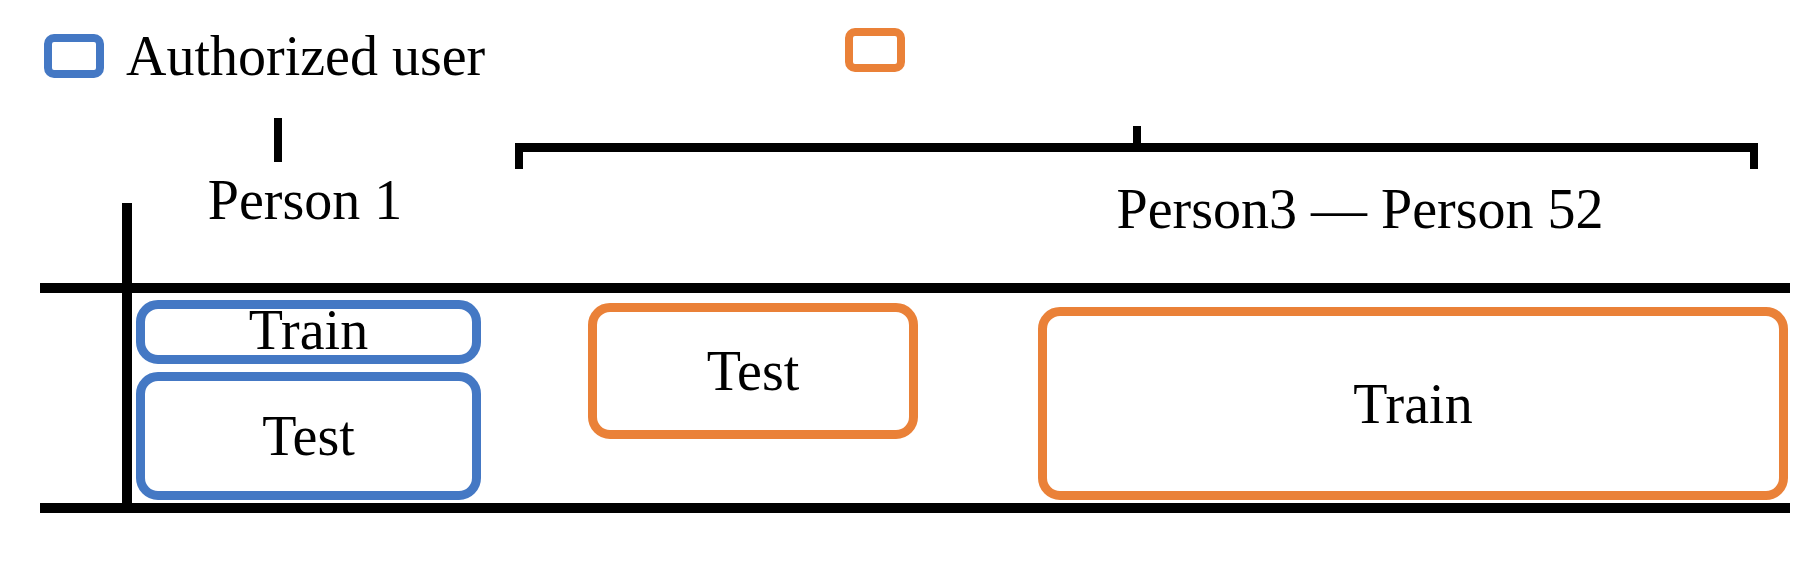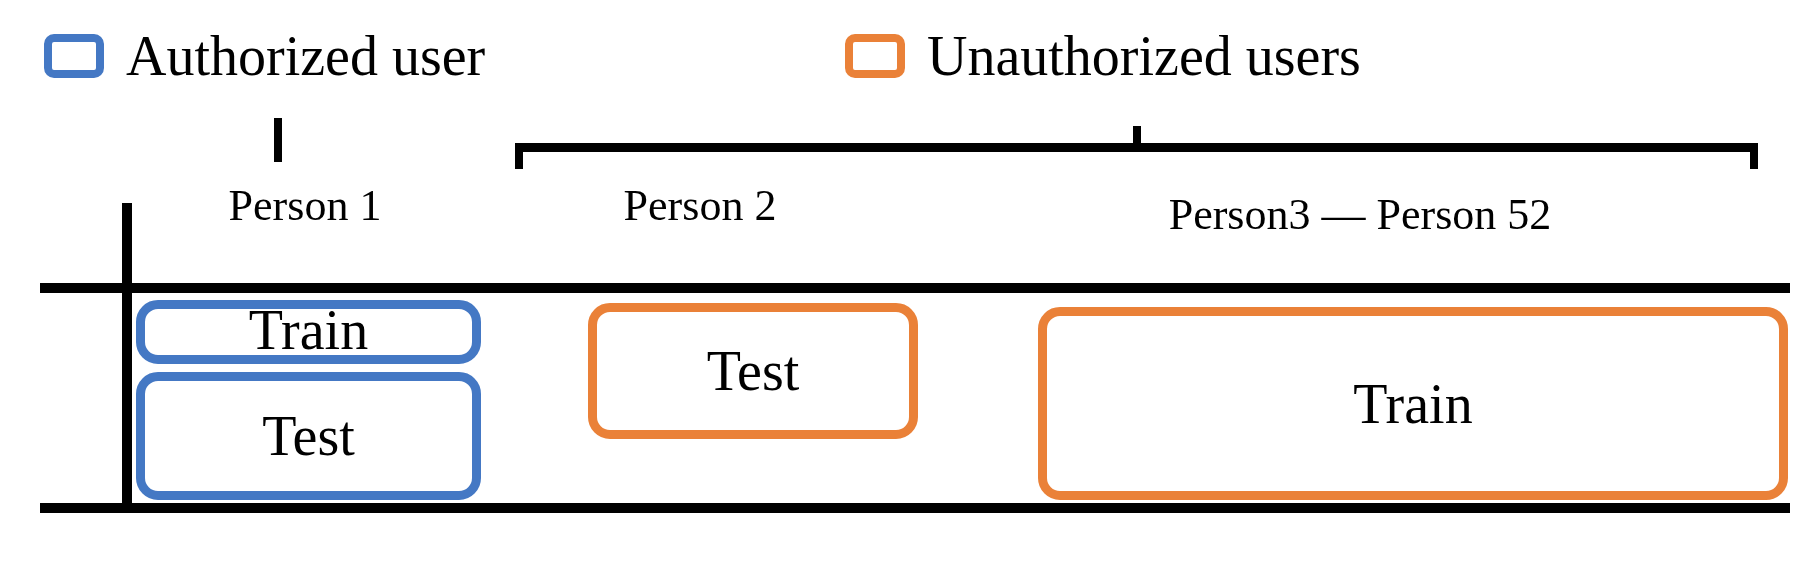--- a/index.html
+++ b/index.html
@@ -156,7 +156,6 @@
 
   <div class="legend-item" id="legend-unauthorized">
     <span class="legend-swatch orange"></span>
-    <span class="legend-label">Unauthorized users</span>
   </div>
 
   <div class="vline" id="person1-tick"></div>

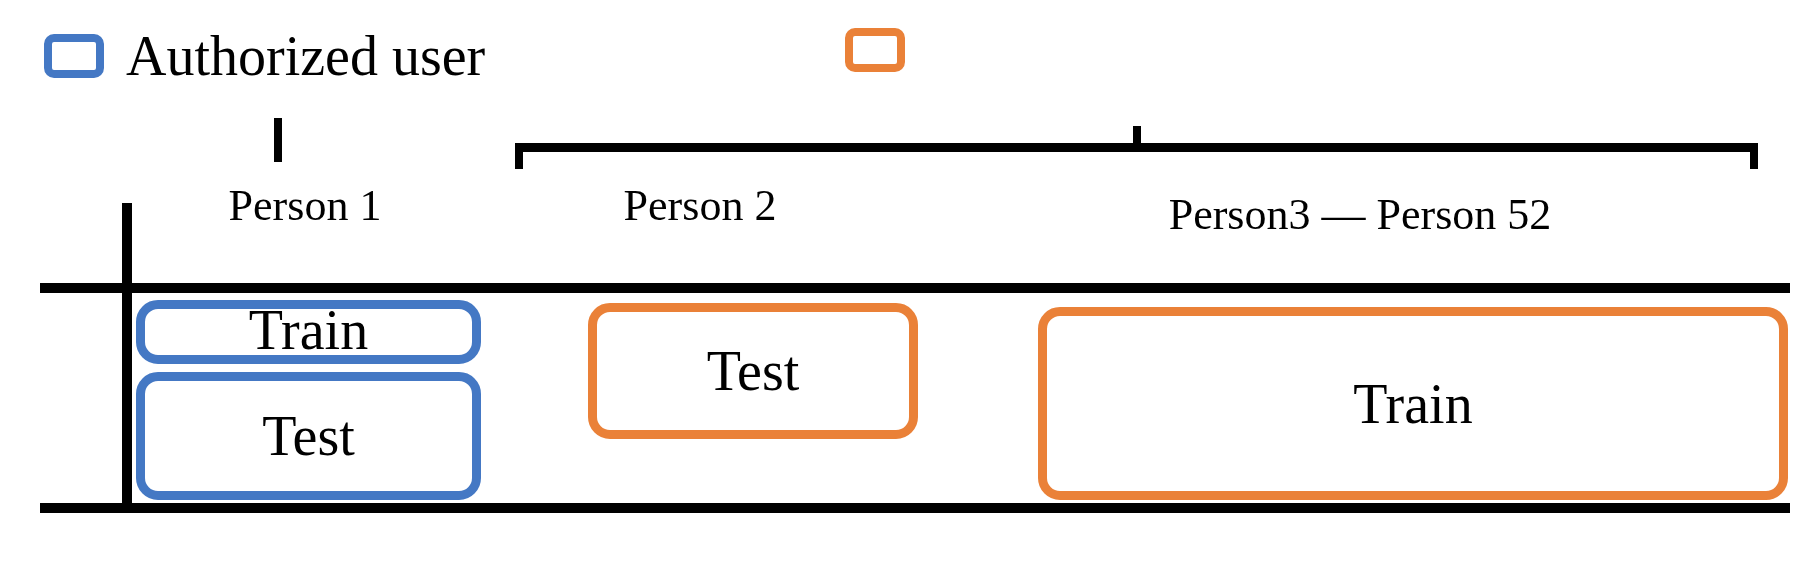--- a/index.html
+++ b/index.html
@@ -105,12 +105,11 @@
   
   .person-label {
     position: absolute;
-    font-size: 44px;
+    font-size: 56px;
     line-height: 1;
     color: #000000;
     white-space: nowrap;
     text-align: center;
-    margin-top: 12px;
   }
   #person-1-label  { left: 140px;  top: 172px; width: 330px; }
   #person-2-label  { left: 500px;  top: 172px; width: 400px; }

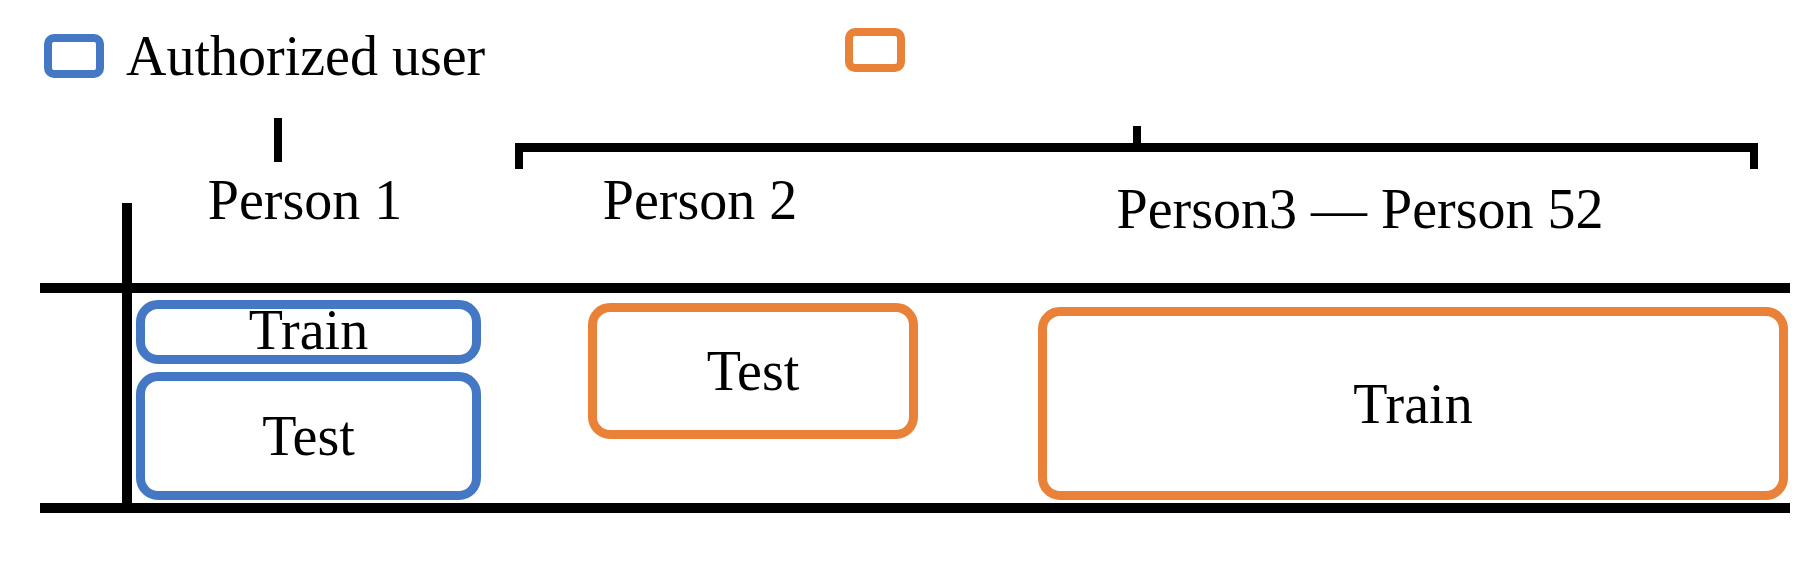--- a/index.html
+++ b/index.html
@@ -167,7 +167,6 @@
   </div>
 
   <div class="person-label" id="person-1-label">Person 1</div>
-  <div class="person-label" id="person-2-label">Person 2</div>
   <div class="person-label" id="person-rest-label">Person3 — Person 52</div>
 
   <div class="hline" id="axis-top-line"></div>

